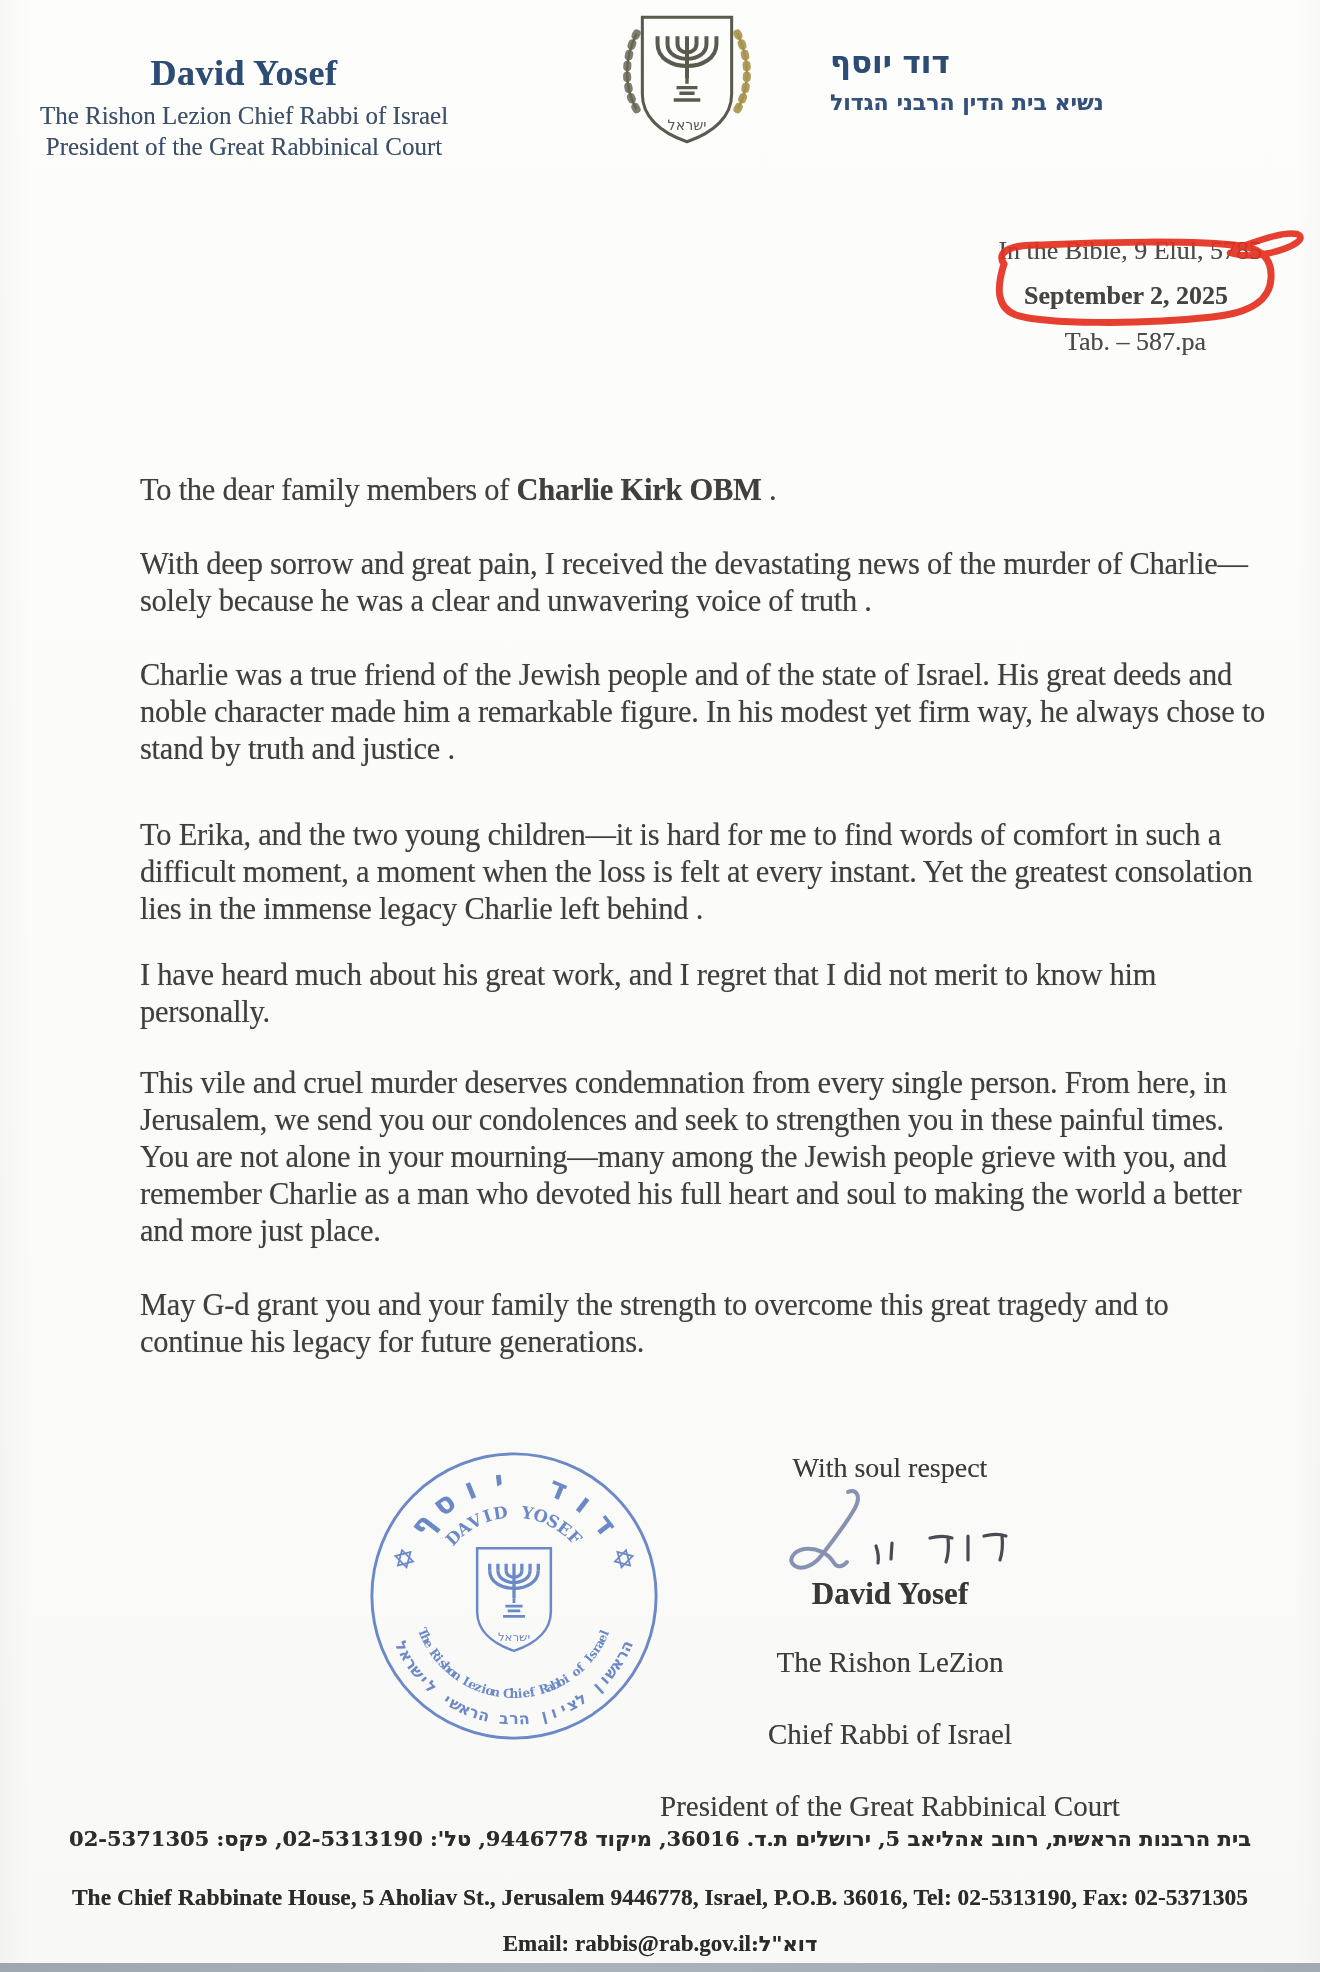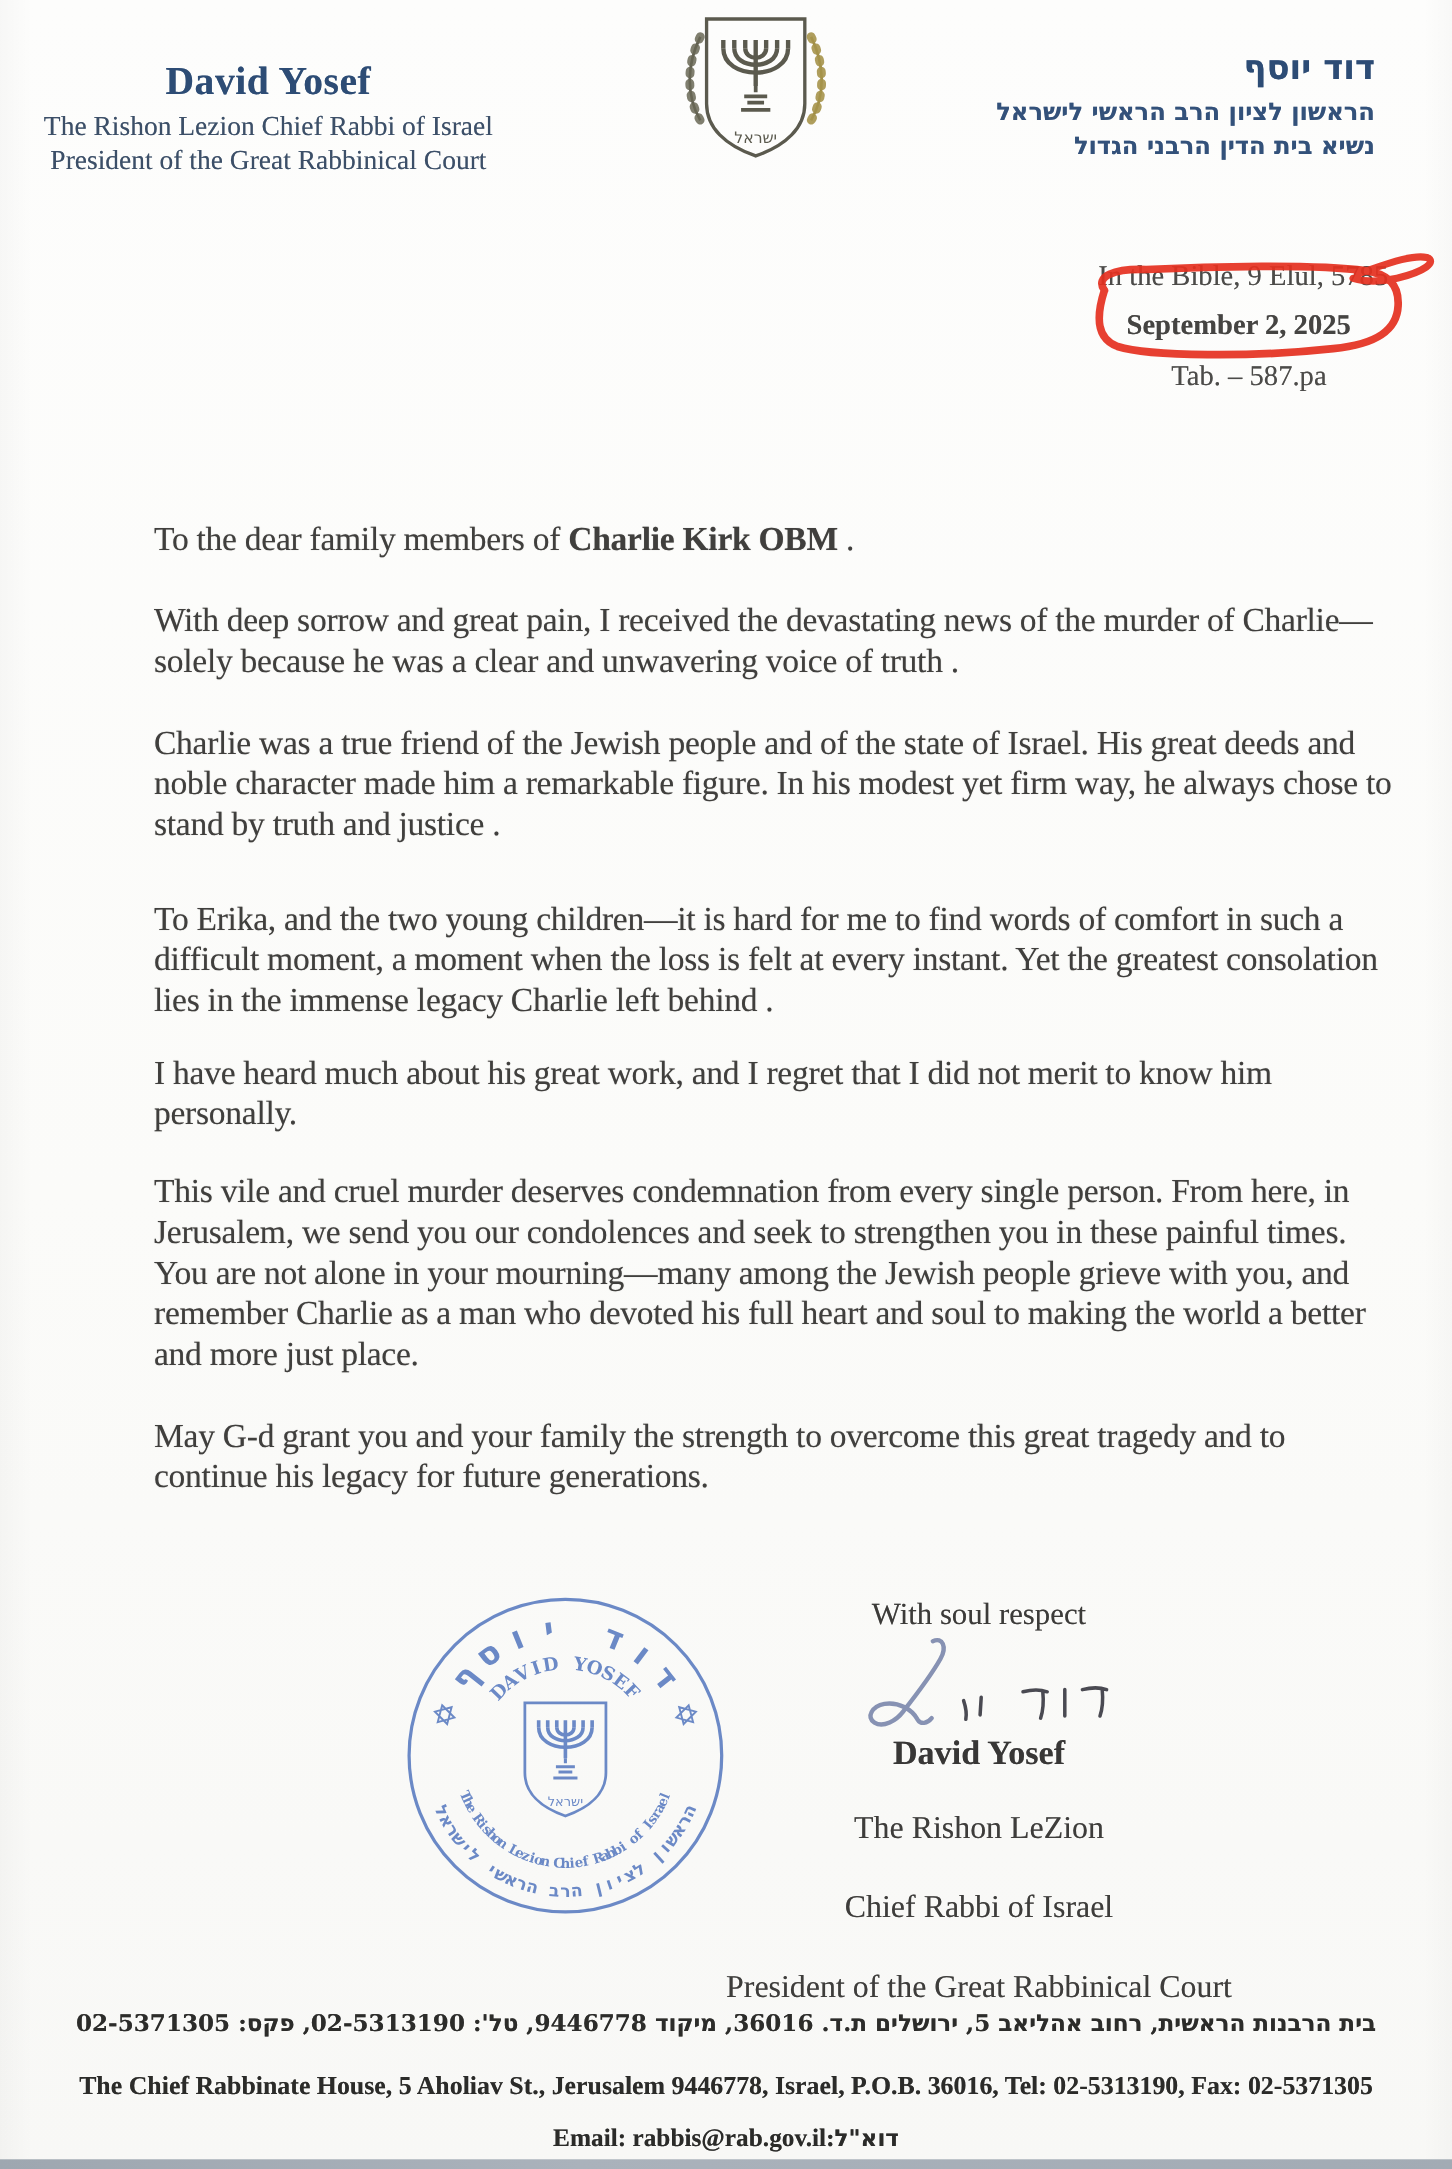--- a/index.html
+++ b/index.html
@@ -21,7 +21,7 @@
     text-shadow:0 0 0.6px rgba(45,76,117,0.6);}
   .hdr-sub{font-size:25px; line-height:31px; margin-top:6px; color:#3c4f68;
     text-shadow:0 0 0.5px rgba(60,79,104,0.5);}
-  .hdr-right{left:830px; top:44px; width:420px; text-align:right; color:#2d4c75;
+  .hdr-right{left:830px; top:44px; width:420px; text-align:left; color:#2d4c75;
     font-family:"DejaVu Serif","DejaVu Sans",serif;}
   .hdr-name-he{font-size:31px; font-weight:bold; text-shadow:0 0 0.6px rgba(45,76,117,0.6);}
   .hdr-sub-he{font-size:22px; line-height:31px; margin-top:7px; font-weight:bold; color:#33517a;

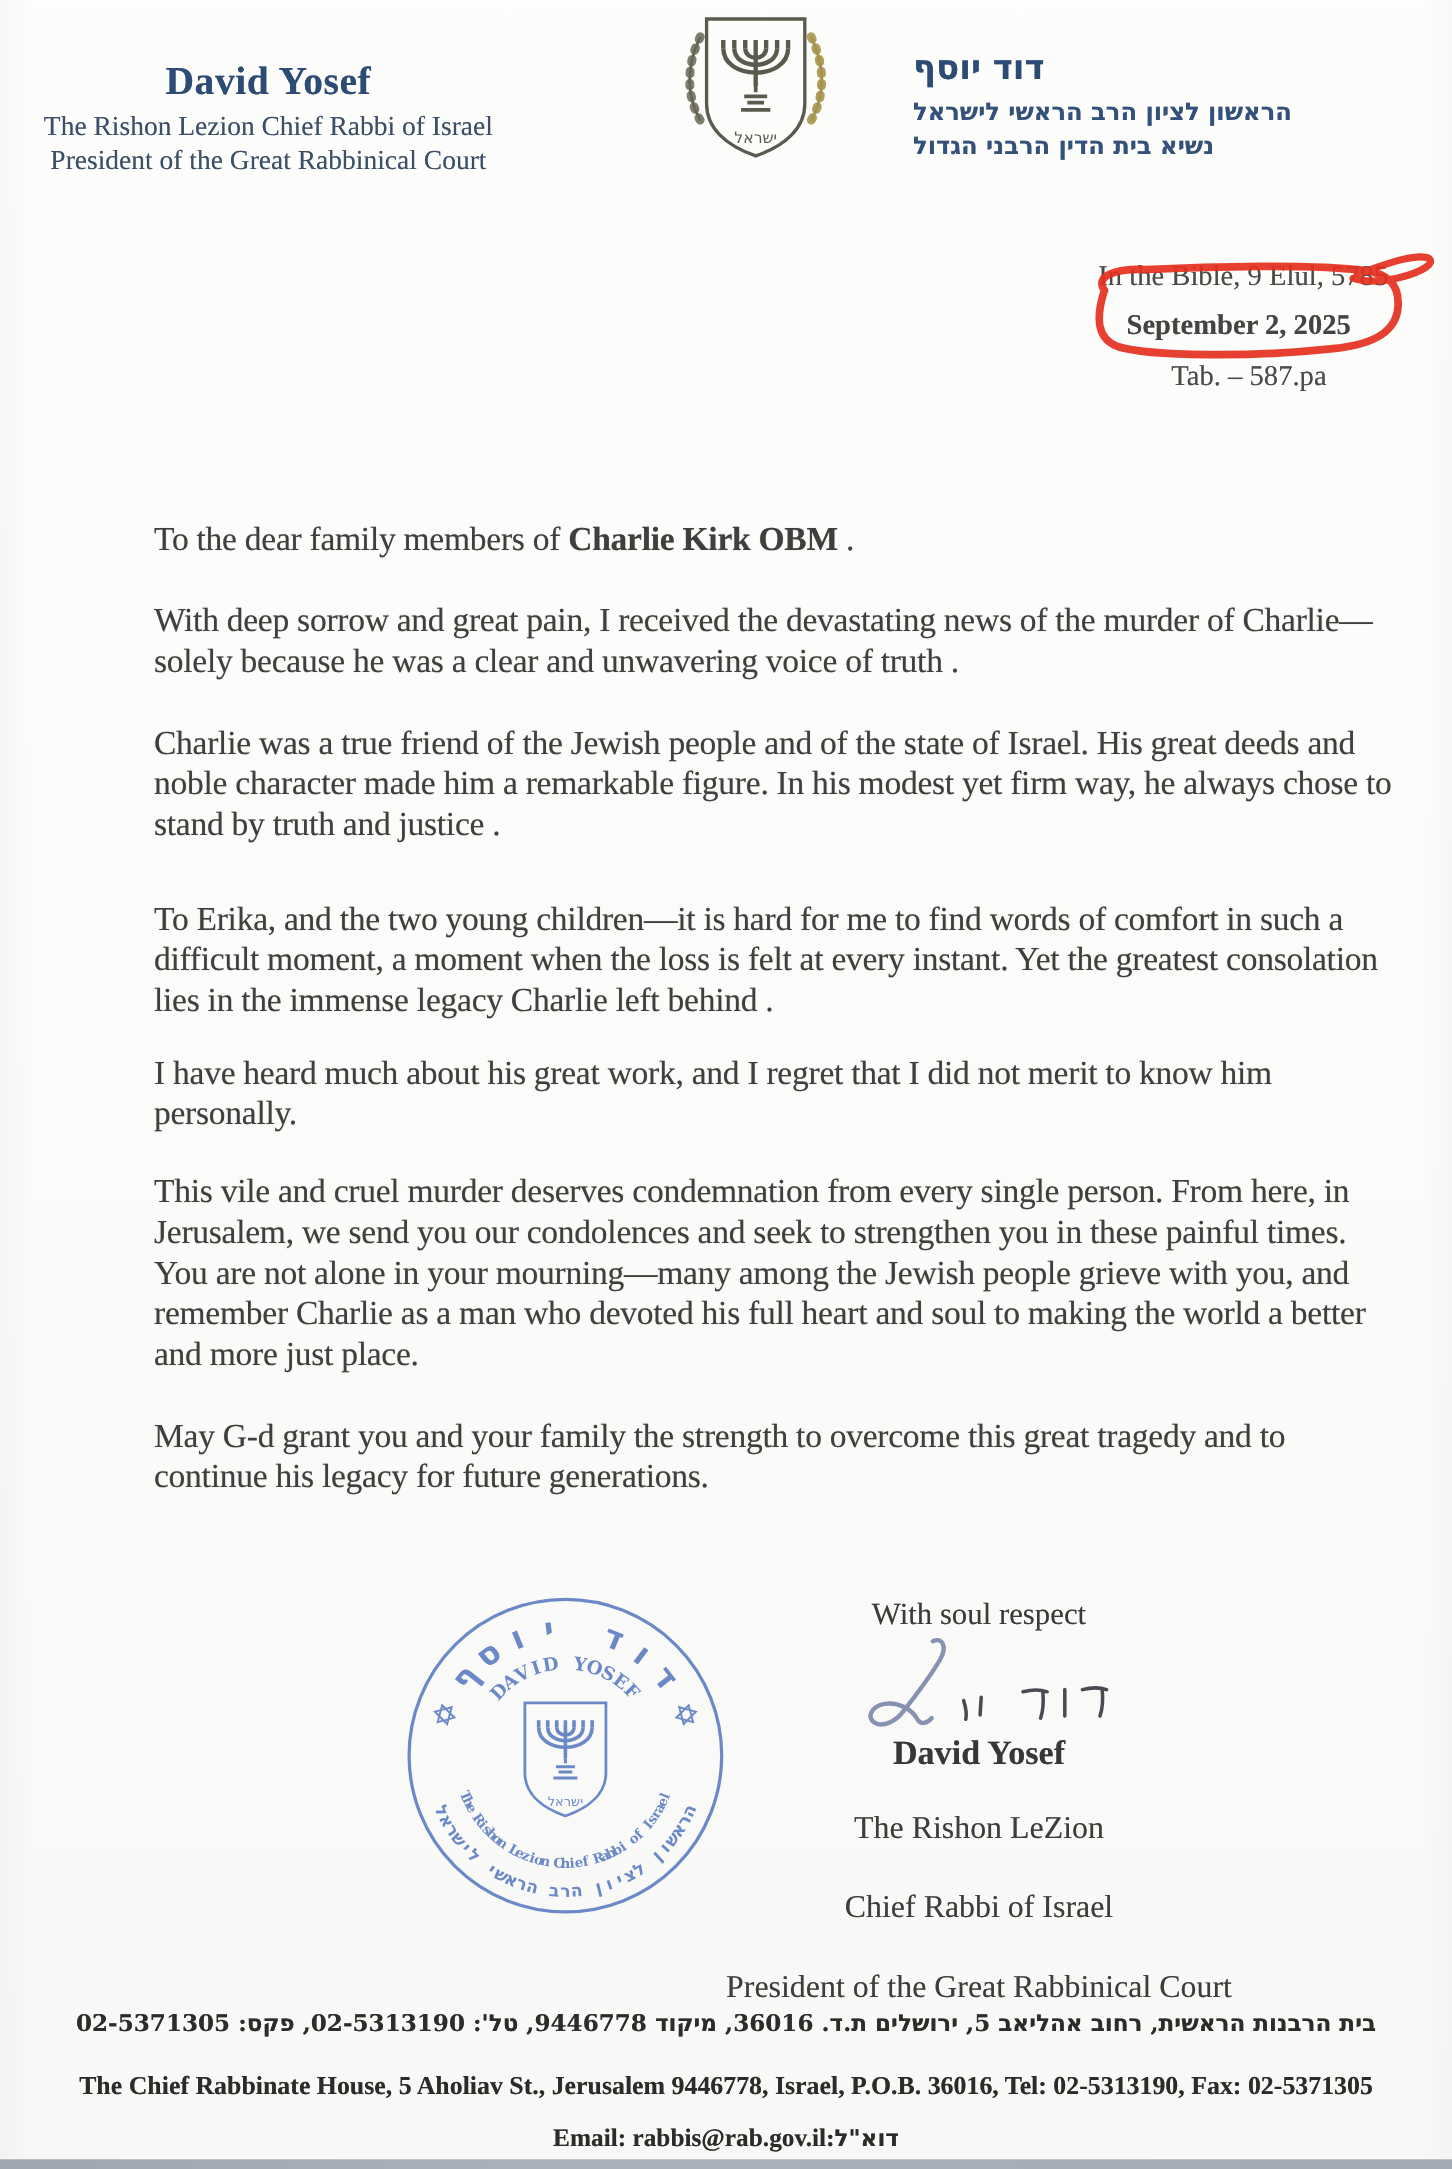--- a/index.html
+++ b/index.html
@@ -98,7 +98,6 @@
   <div class="abs hdr-right">
     <div class="hdr-name-he">דוד יוסף</div>
     <div class="hdr-sub-he">
-      <div>הראשון לציון הרב הראשי לישראל</div>
       <div>נשיא בית הדין הרבני הגדול</div>
     </div>
   </div>

